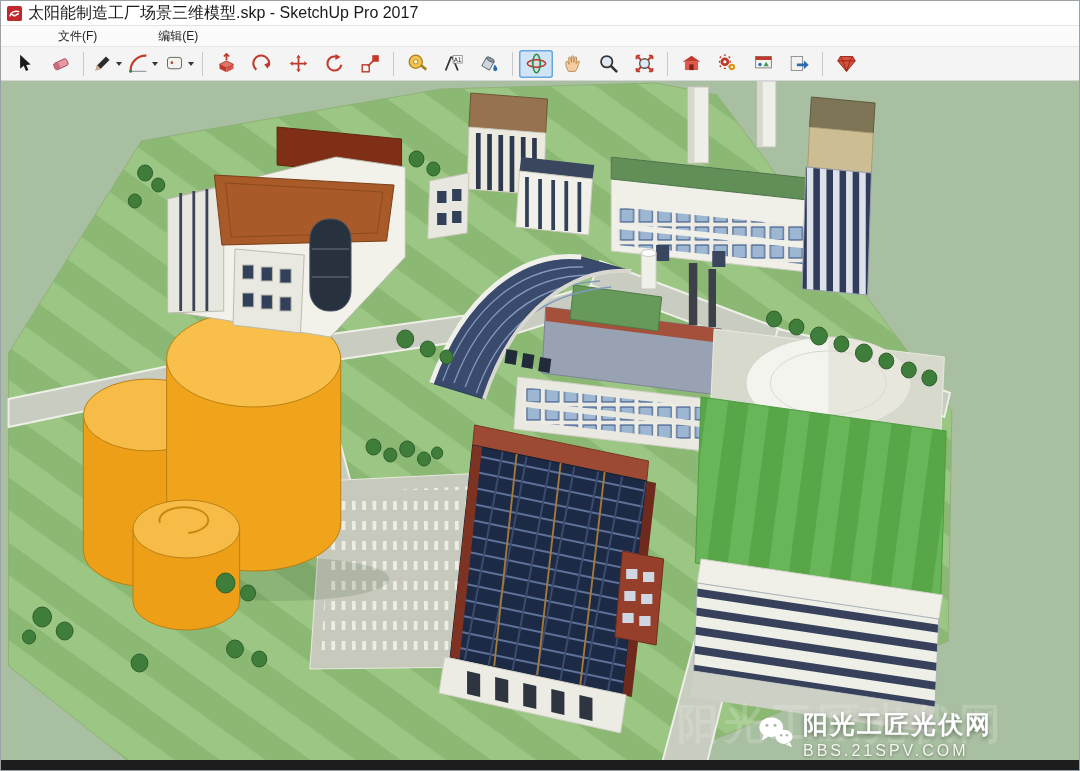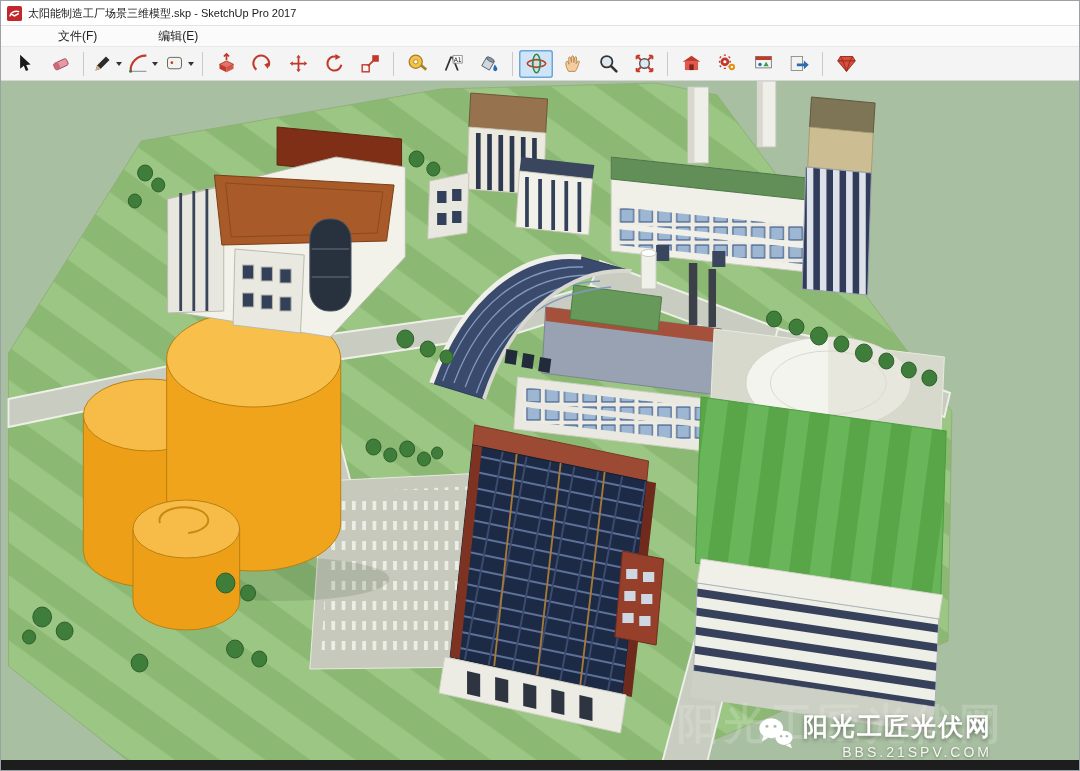--- a/index.html
+++ b/index.html
@@ -14,7 +14,7 @@
     padding:0 6px;gap:6px;border-bottom:1px solid #e3e3e3;
   }
   .titlebar .app-icon svg{display:block;}
-  .titlebar .title{font-size:11px;color:#1a1a1a;white-space:nowrap;}
+  .titlebar .title{font-size:16px;color:#1a1a1a;white-space:nowrap;}
   
   .menubar{
     height:20px;background:#fbfbfb;display:flex;align-items:center;

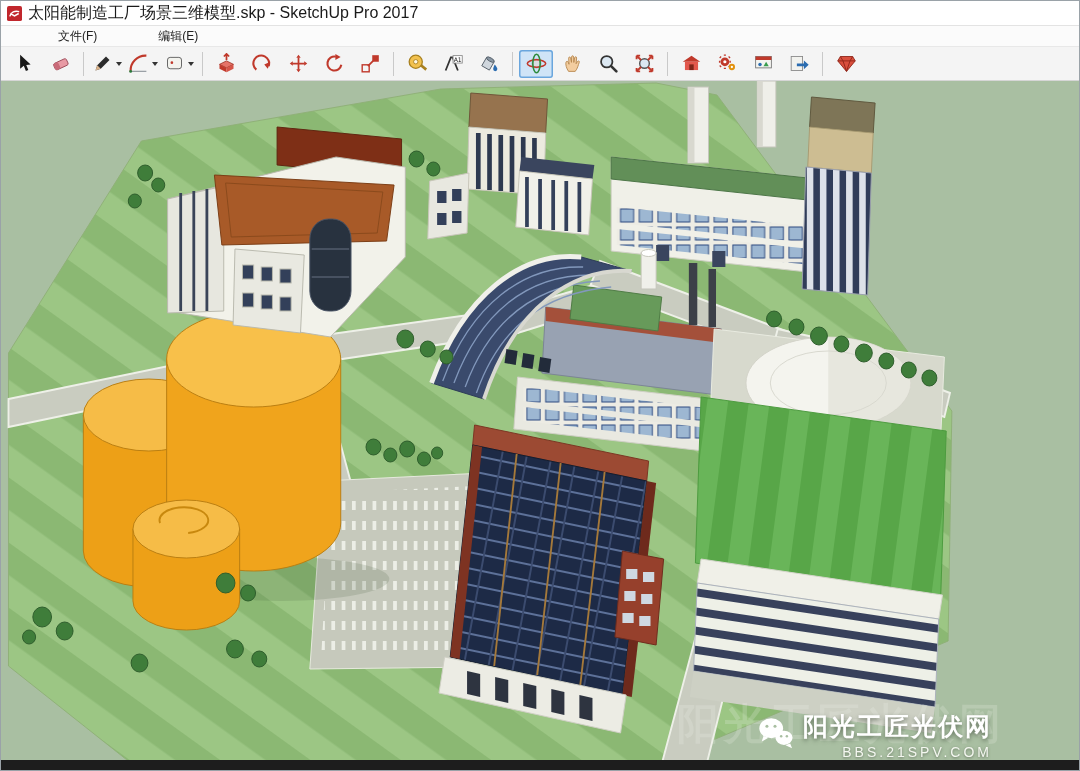--- a/index.html
+++ b/index.html
@@ -51,7 +51,7 @@
   }
   .wm-title{font-size:25px;font-weight:bold;letter-spacing:2px;
     text-shadow:0 2px 4px rgba(55,65,50,.6);white-space:nowrap;}
-  .wm-sub{font-size:14px;letter-spacing:3px;text-align:right;margin-top:1px;
+  .wm-sub{font-size:16px;letter-spacing:3px;text-align:left;margin-top:1px;
     color:#f4f7f0;text-shadow:0 1px 3px rgba(55,65,50,.6);}
   
   .bottom-edge{position:absolute;left:0;bottom:0;width:100%;height:10px;background:#1d1d1d;}

